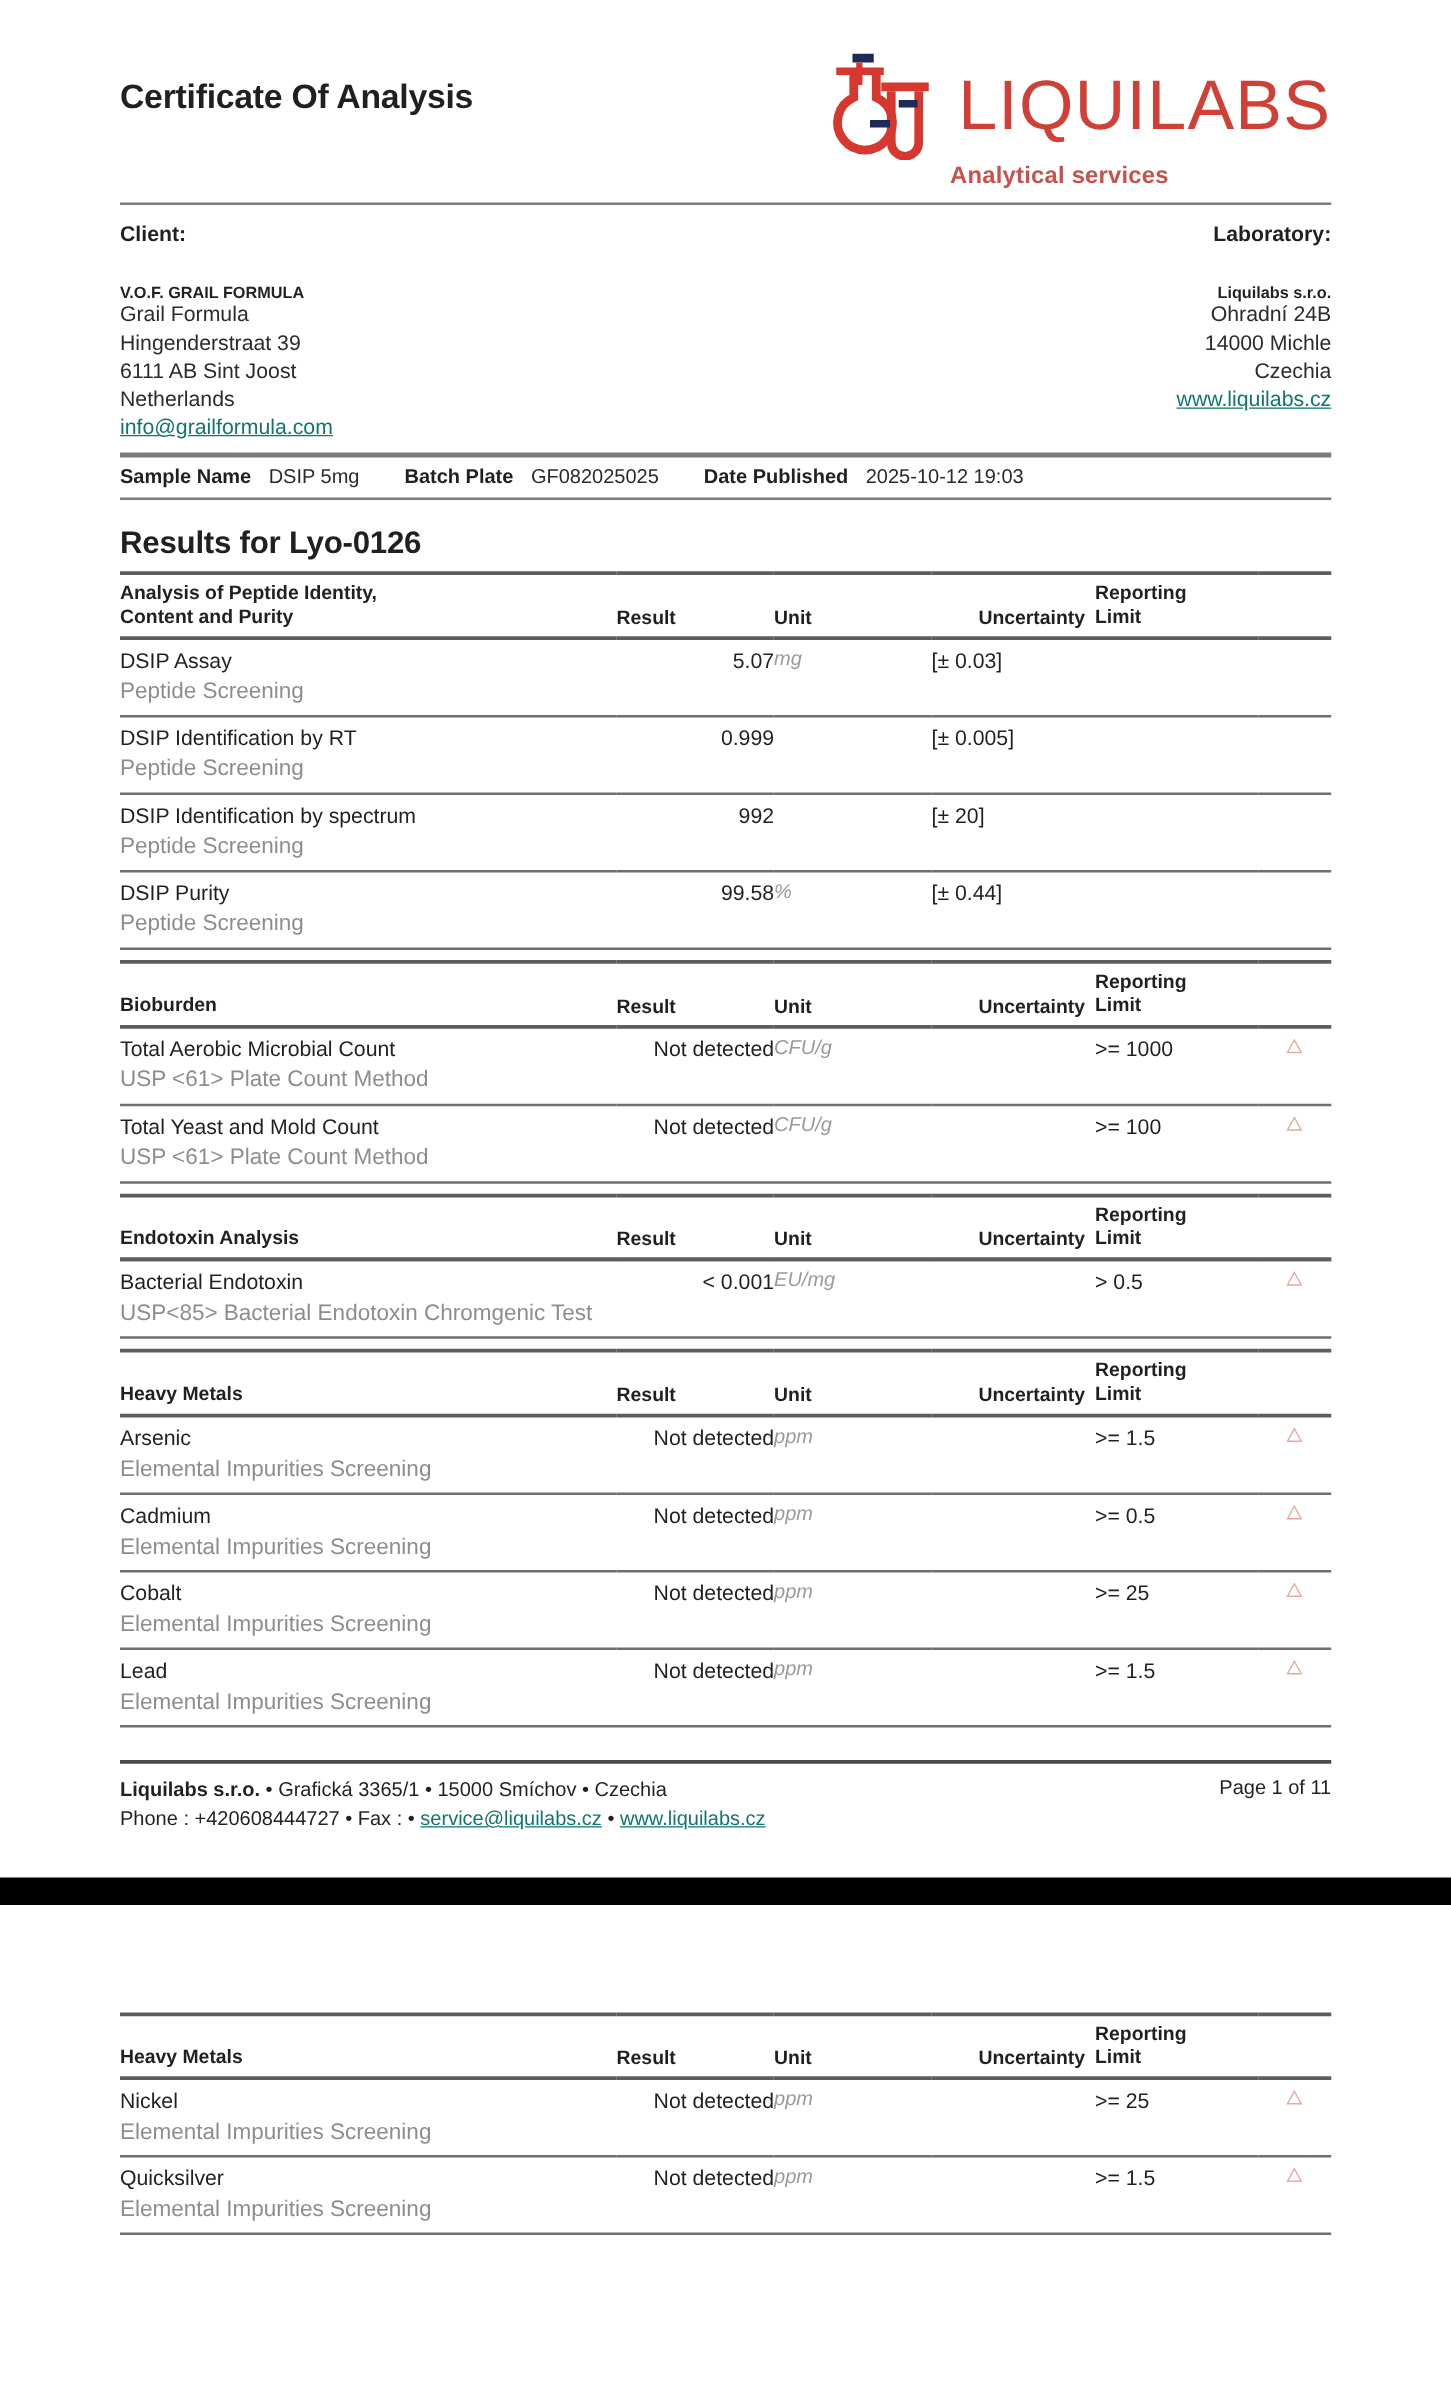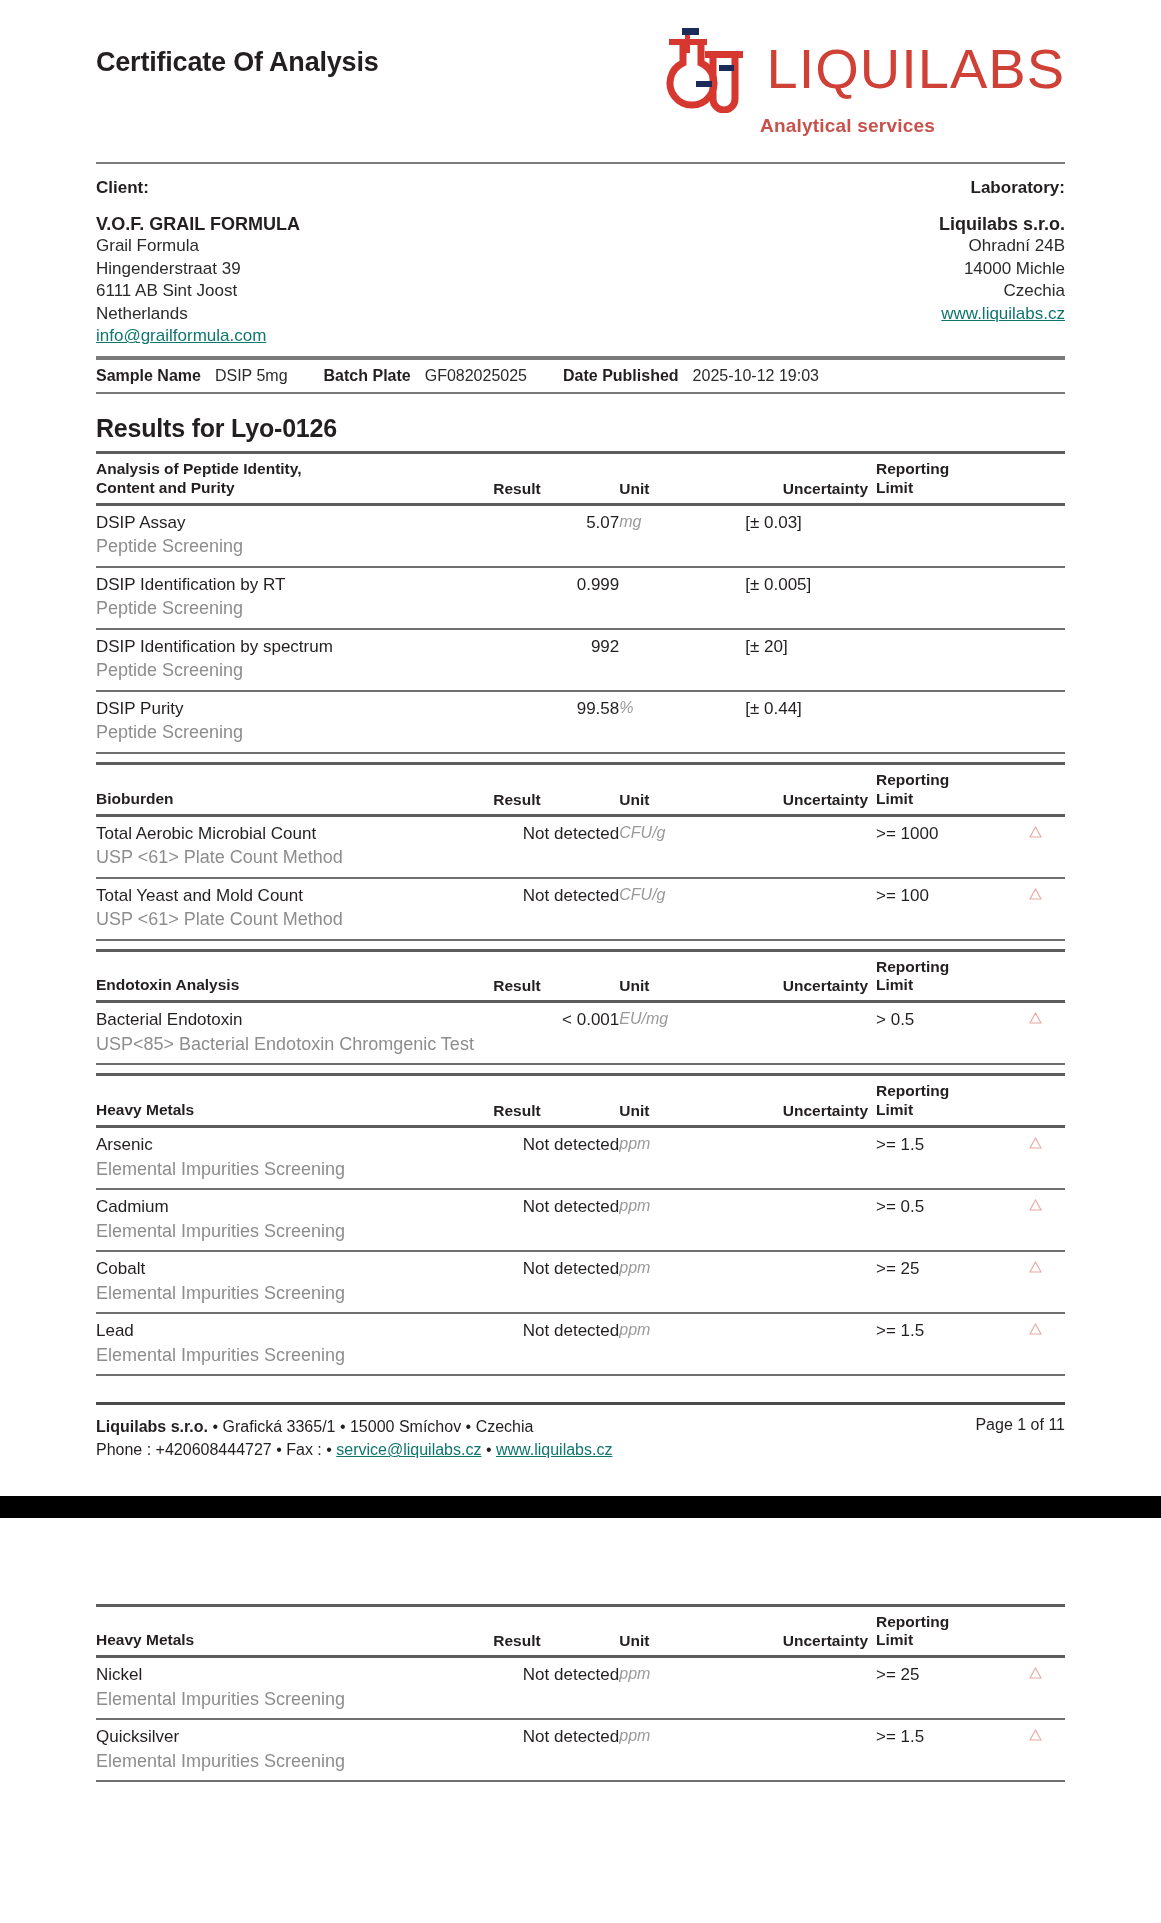--- a/index.html
+++ b/index.html
@@ -23,7 +23,7 @@
     display: flex;
     align-items: flex-start;
     justify-content: space-between;
-    padding-top: 25px;
+    padding-top: 40px;
     height: 140px;
   }
   .doc-title {

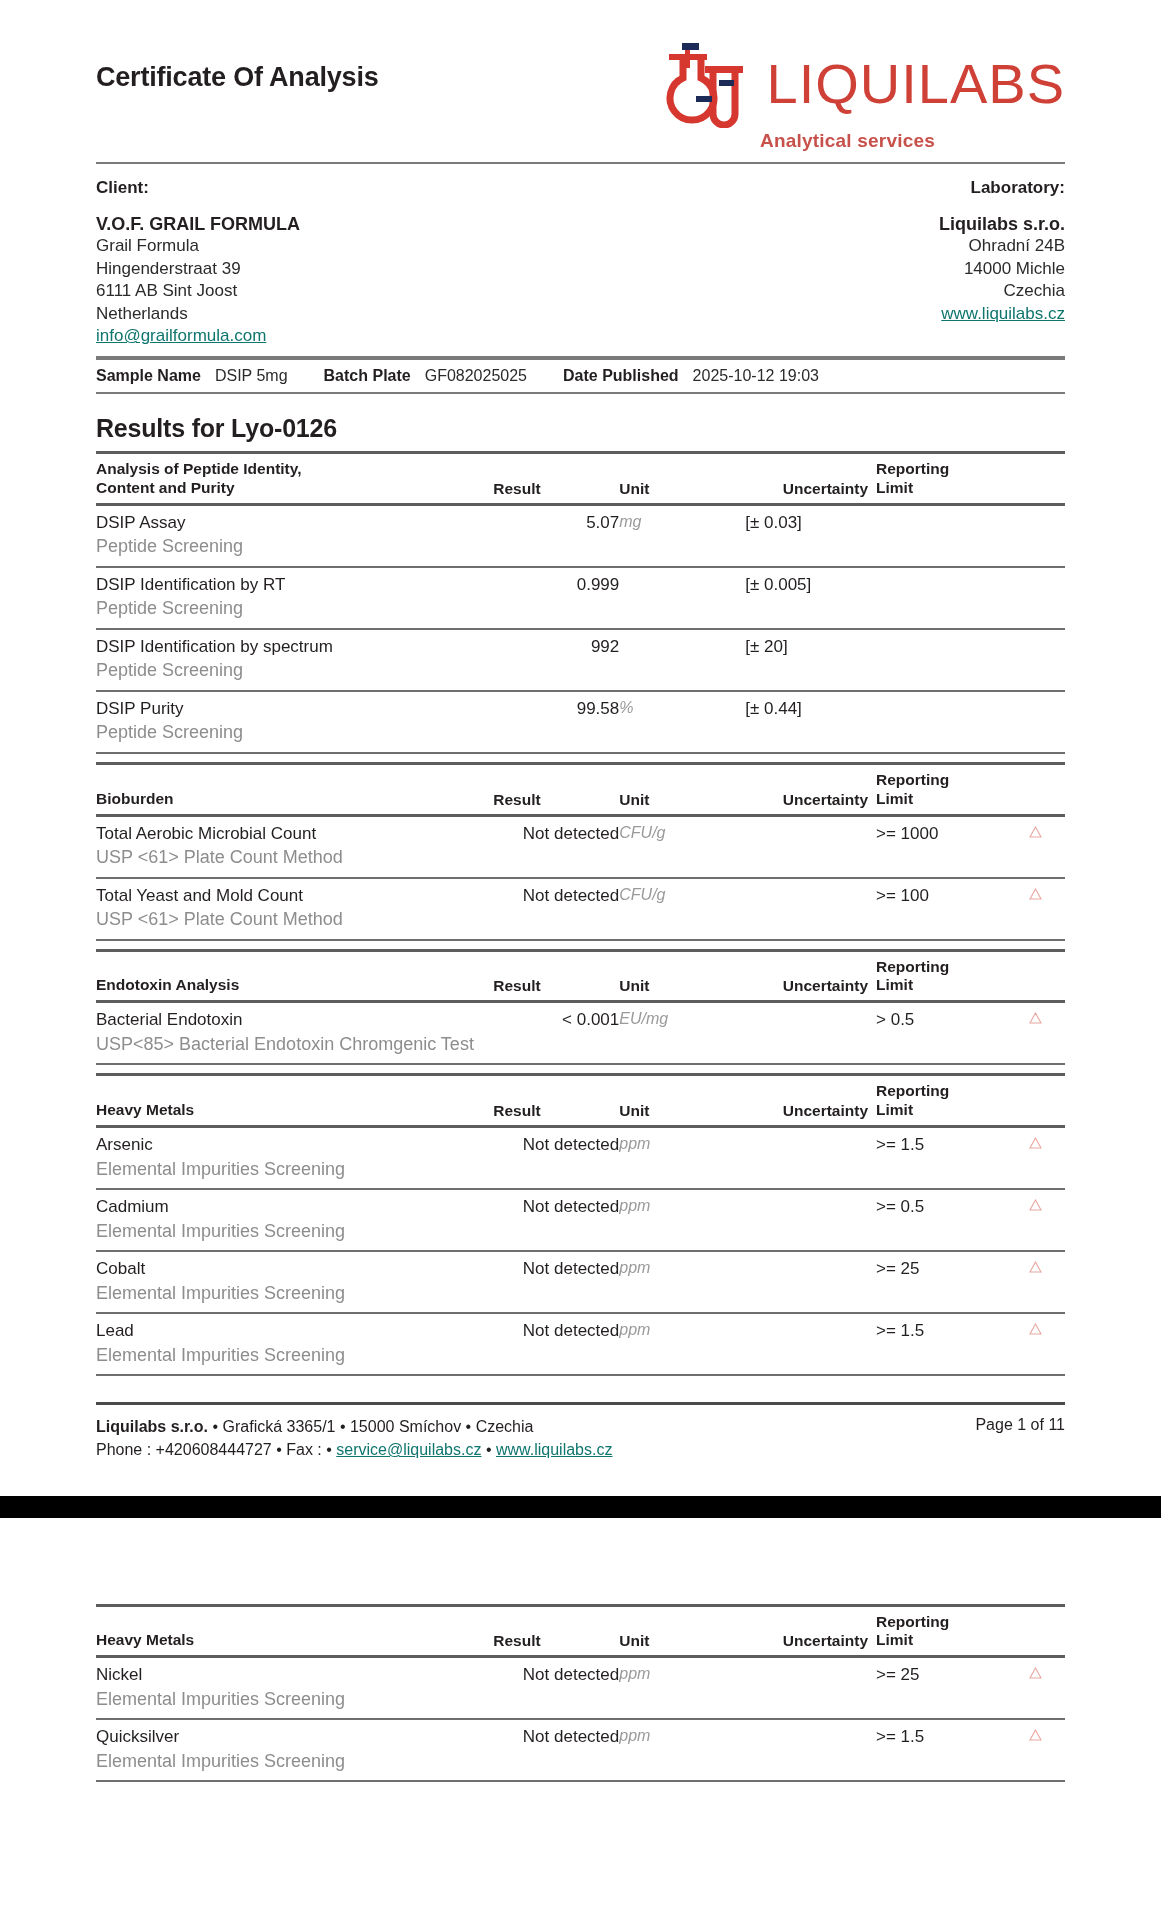--- a/index.html
+++ b/index.html
@@ -75,7 +75,7 @@
   }
   .party-left  { text-align: left; }
   .party-right { text-align: right; }
-  .party-label { font-weight: bold; font-size: 17px; margin-bottom: 16px; }
+  .party-label { font-weight: bold; font-size: 17px; margin-bottom: 28px; }
   .party-name  { font-weight: bold; font-size: 18px; }
   .party-line  { font-size: 17px; line-height: 1.33; color: #2b2b2b; }
   .link { color: #0f766e; text-decoration: underline; }

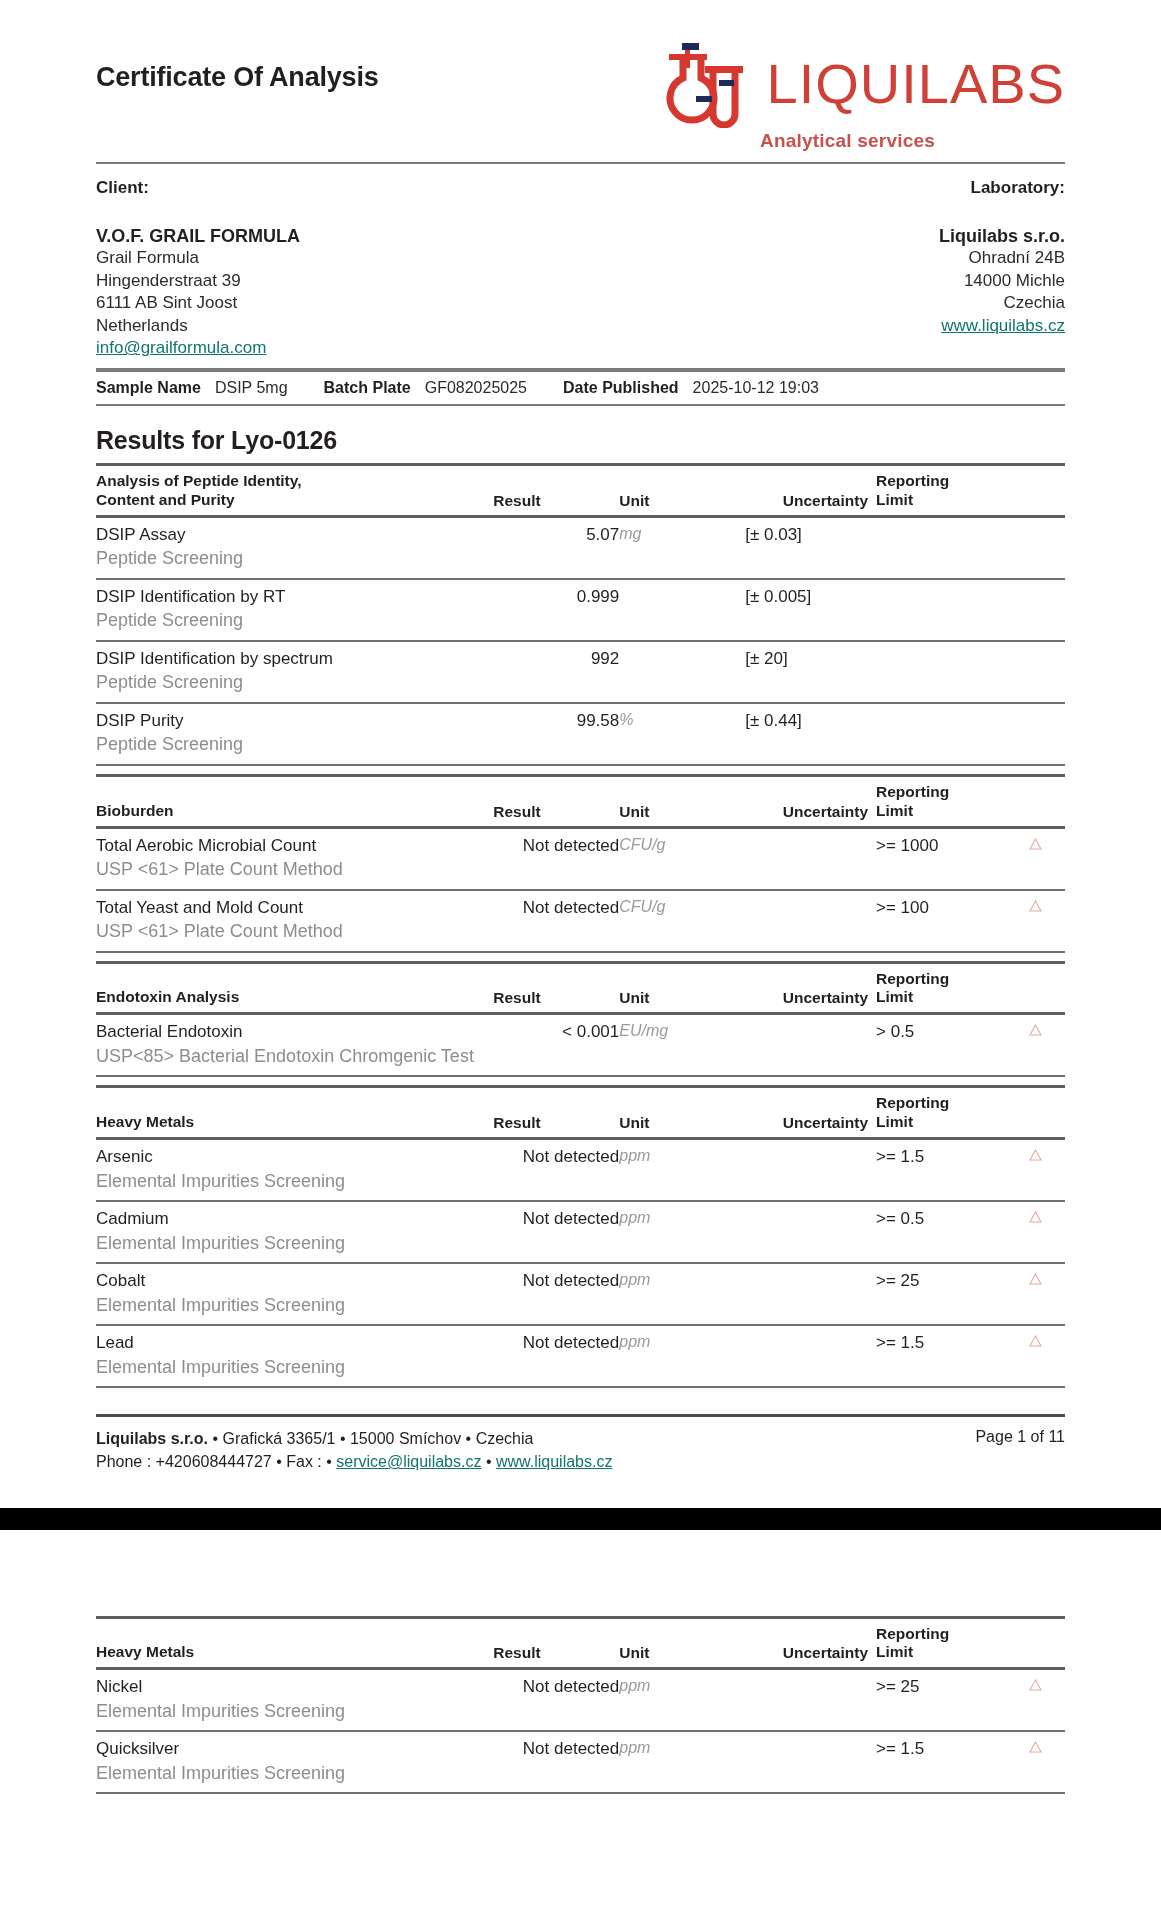--- a/index.html
+++ b/index.html
@@ -76,7 +76,7 @@
   .party-left  { text-align: left; }
   .party-right { text-align: right; }
   .party-label { font-weight: bold; font-size: 17px; margin-bottom: 28px; }
-  .party-name  { font-weight: bold; font-size: 18px; }
+  .party-name  { font-weight: bold; font-size: 13px; }
   .party-line  { font-size: 17px; line-height: 1.33; color: #2b2b2b; }
   .link { color: #0f766e; text-decoration: underline; }
 

